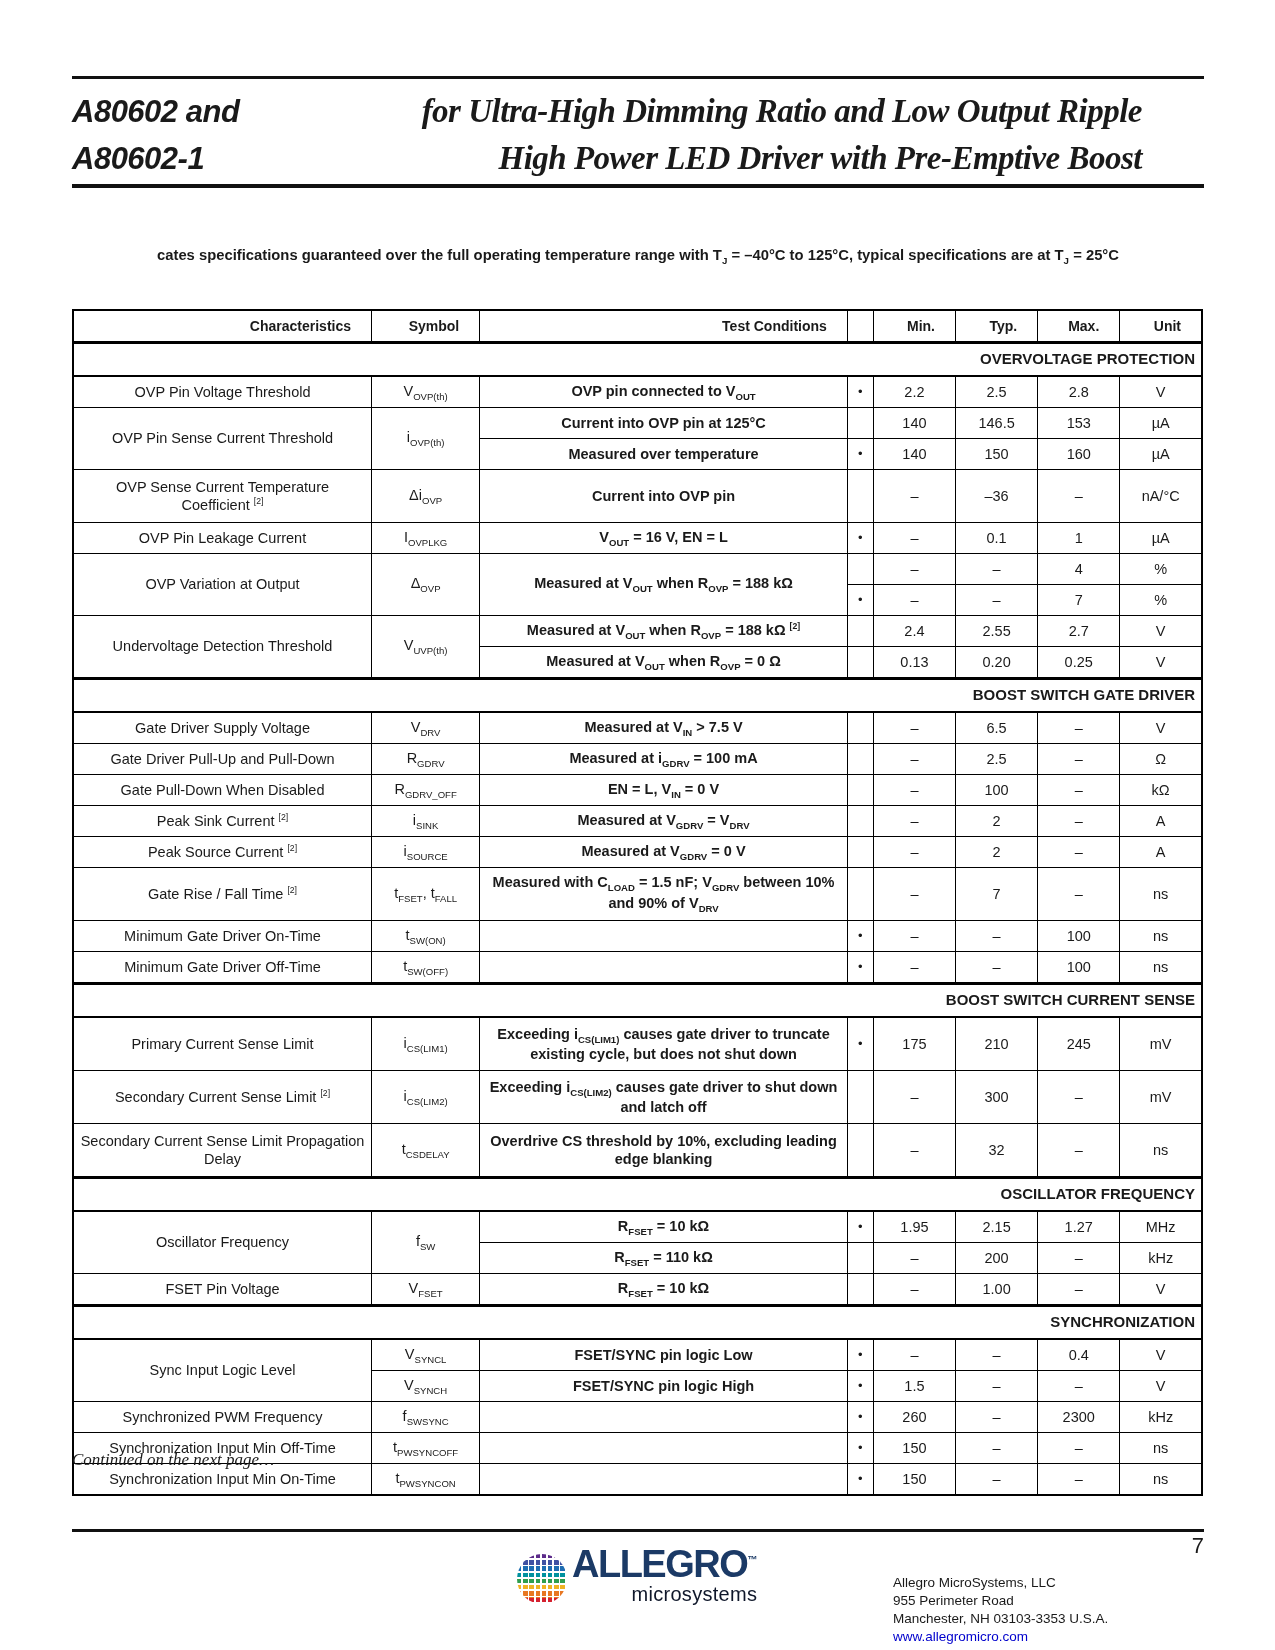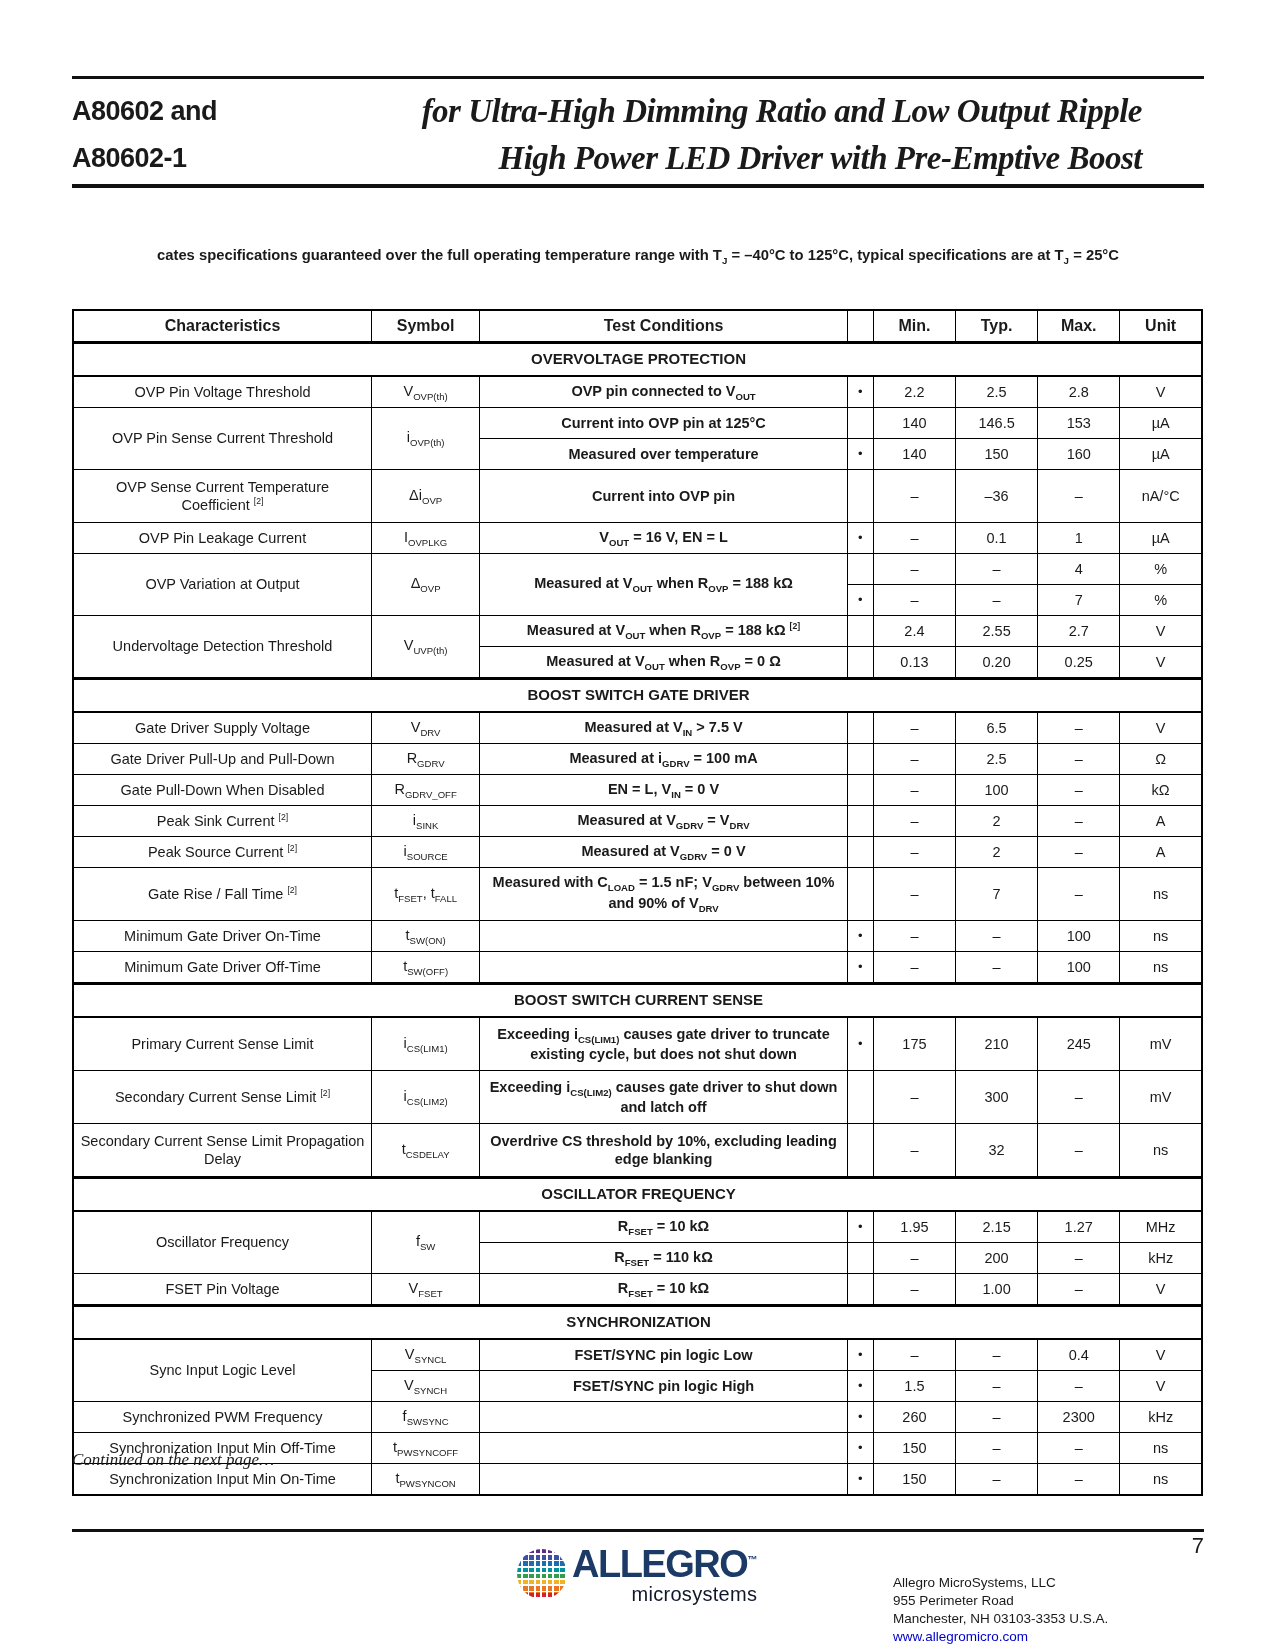--- a/index.html
+++ b/index.html
@@ -13,7 +13,7 @@
   .rule-foot{top:1529px;height:3px;}
 
   .masthead{position:absolute;left:72px;top:88px;width:1132px;display:flex;}
-  .part-numbers{width:240px;font-weight:bold;font-size:27px;line-height:47px;letter-spacing:-.5px;}
+  .part-numbers{width:240px;font-weight:bold;font-size:31px;line-height:47px;letter-spacing:-.5px;font-style:italic;}
   .doc-title{flex:1;text-align:right;padding-right:62px;
     font-family:"Liberation Serif",serif;font-style:italic;font-weight:bold;
     font-size:33px;line-height:47px;letter-spacing:-.5px;white-space:nowrap;}

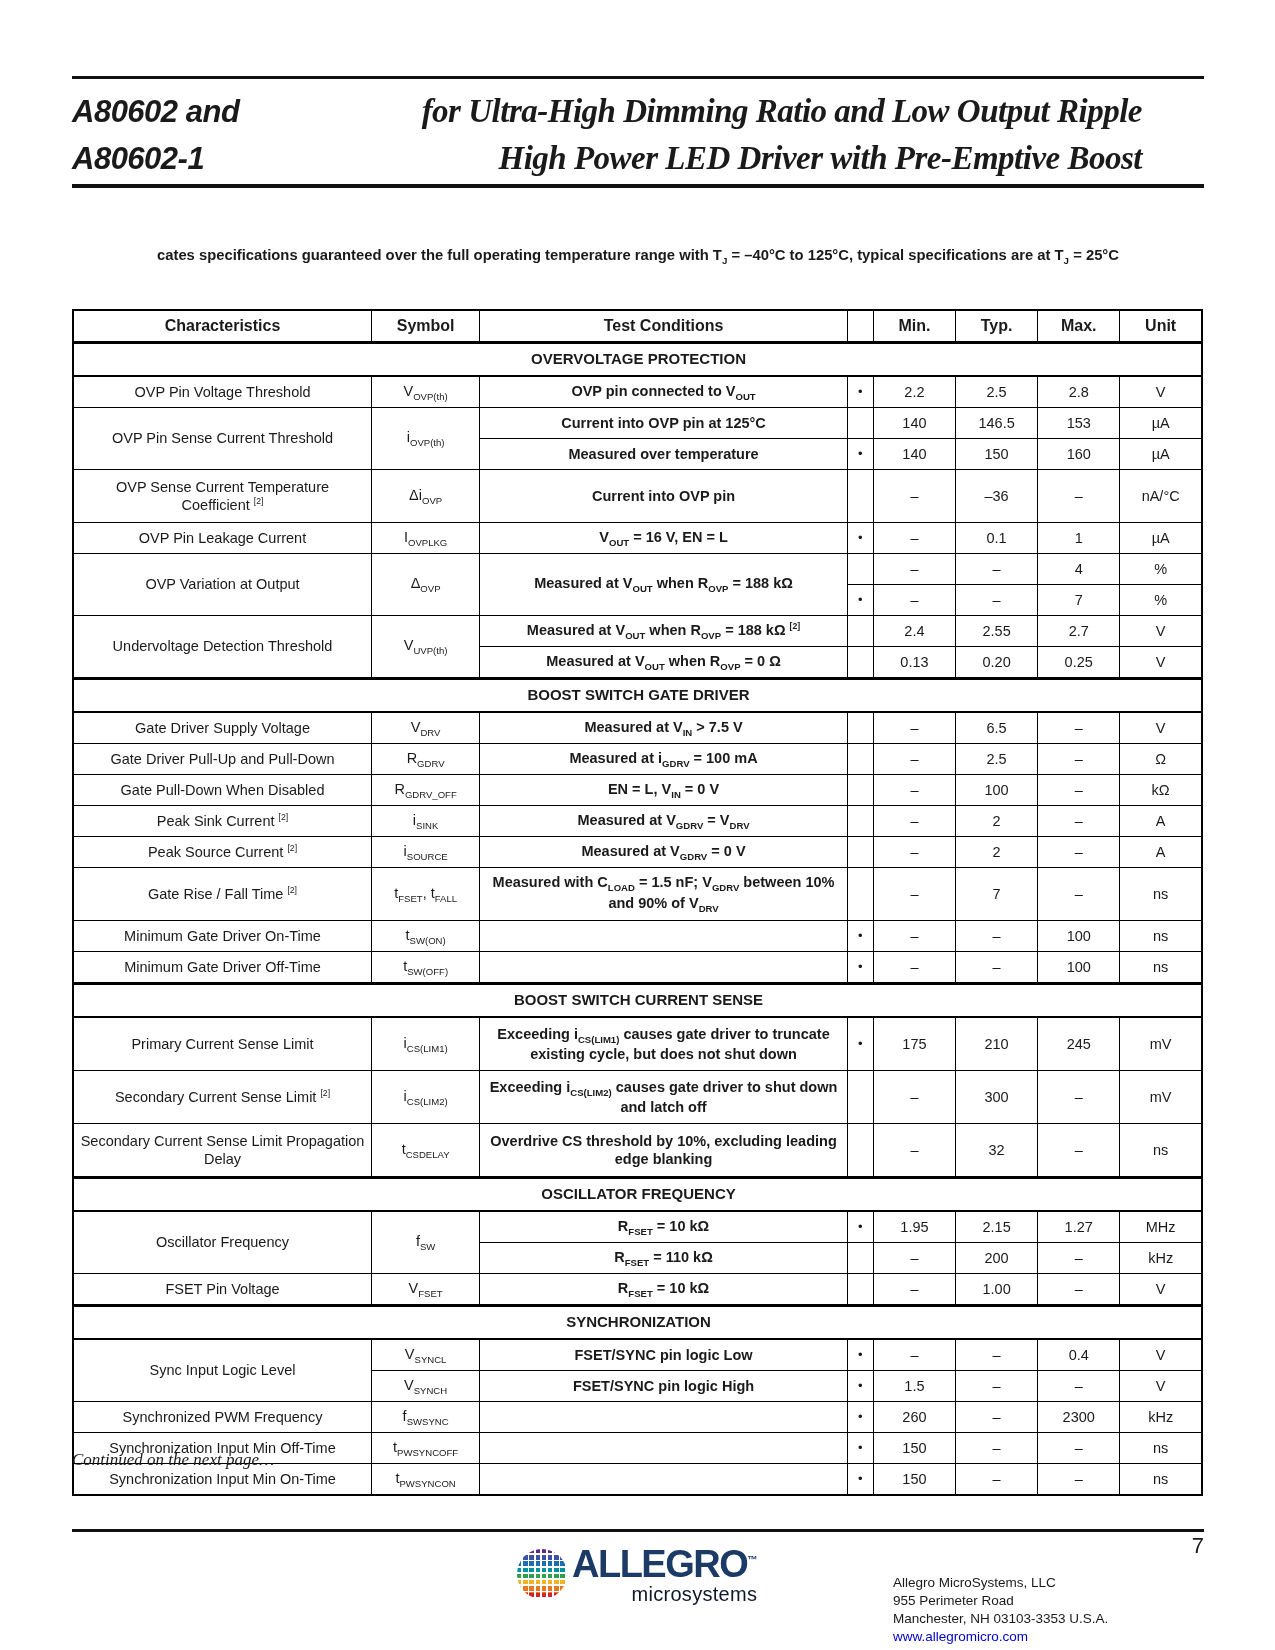--- a/index.html
+++ b/index.html
@@ -28,7 +28,7 @@
   table.spec{position:absolute;left:72px;top:309px;width:1131px;border-collapse:collapse;
     table-layout:fixed;border:2.5px solid #000;font-size:14.5px;}
   table.spec th{border:1px solid #000;border-bottom:2.5px solid #000;height:30px;
-    font-size:16px;font-weight:bold;text-align:center;padding:0 20px;}
+    font-size:14px;font-weight:bold;text-align:right;padding:0 20px;}
   table.spec td{border:1px solid #000;height:26px;vertical-align:middle;padding:2px 6px;line-height:1.25;}
   table.spec td.char{text-align:center;}
   table.spec td.cond{text-align:center;font-weight:bold;}

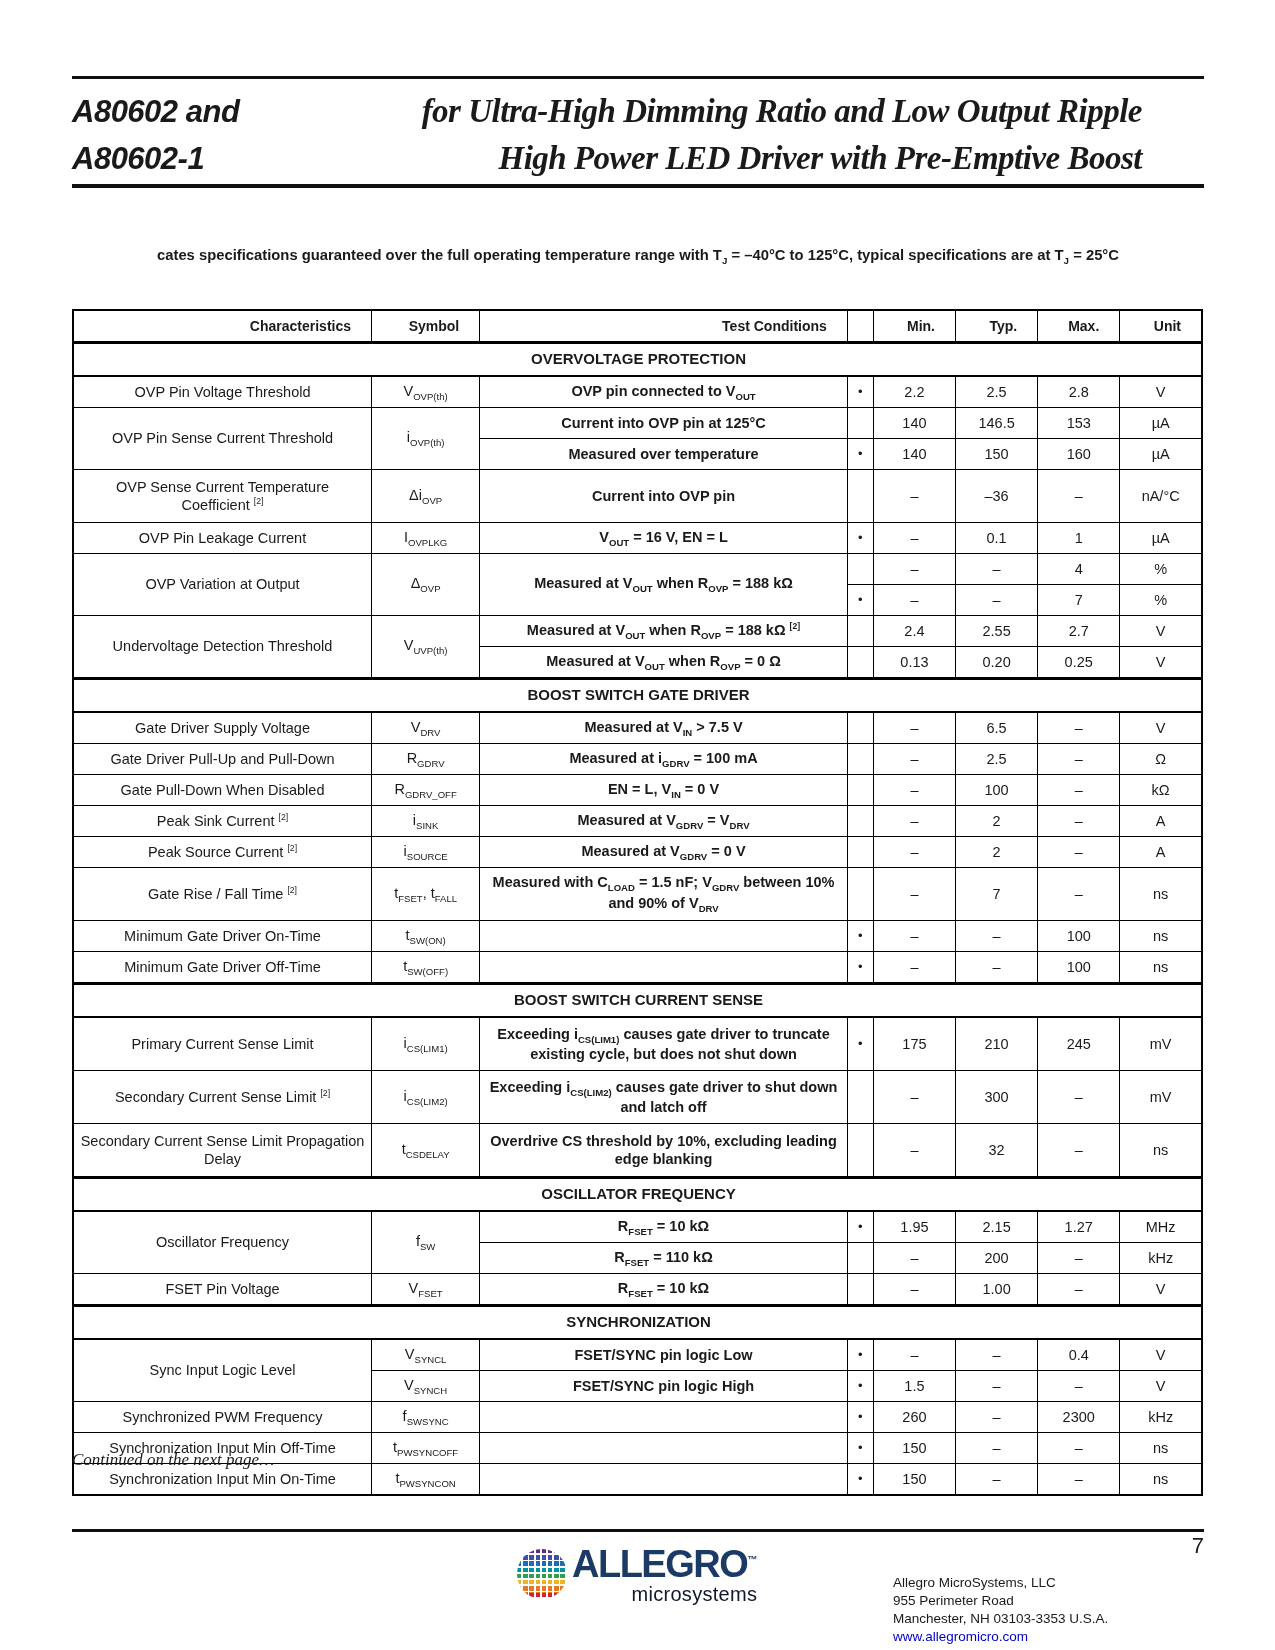--- a/index.html
+++ b/index.html
@@ -35,7 +35,7 @@
   table.spec td.sym,table.spec td.dot,table.spec td.num,table.spec td.unit{text-align:center;padding:2px 2px;}
   table.spec td.dot{font-size:13px;}
   table.spec tr.tall td{height:48px;}
-  table.spec td.sect{font-weight:bold;font-size:15px;text-align:center;height:27px;
+  table.spec td.sect{font-weight:bold;font-size:15px;text-align:right;height:27px;
     border-top:3px solid #000;border-bottom:2px solid #000;padding-left:8px;}
   table.spec sub{font-size:66%;}
   table.spec sup{font-size:60%;}

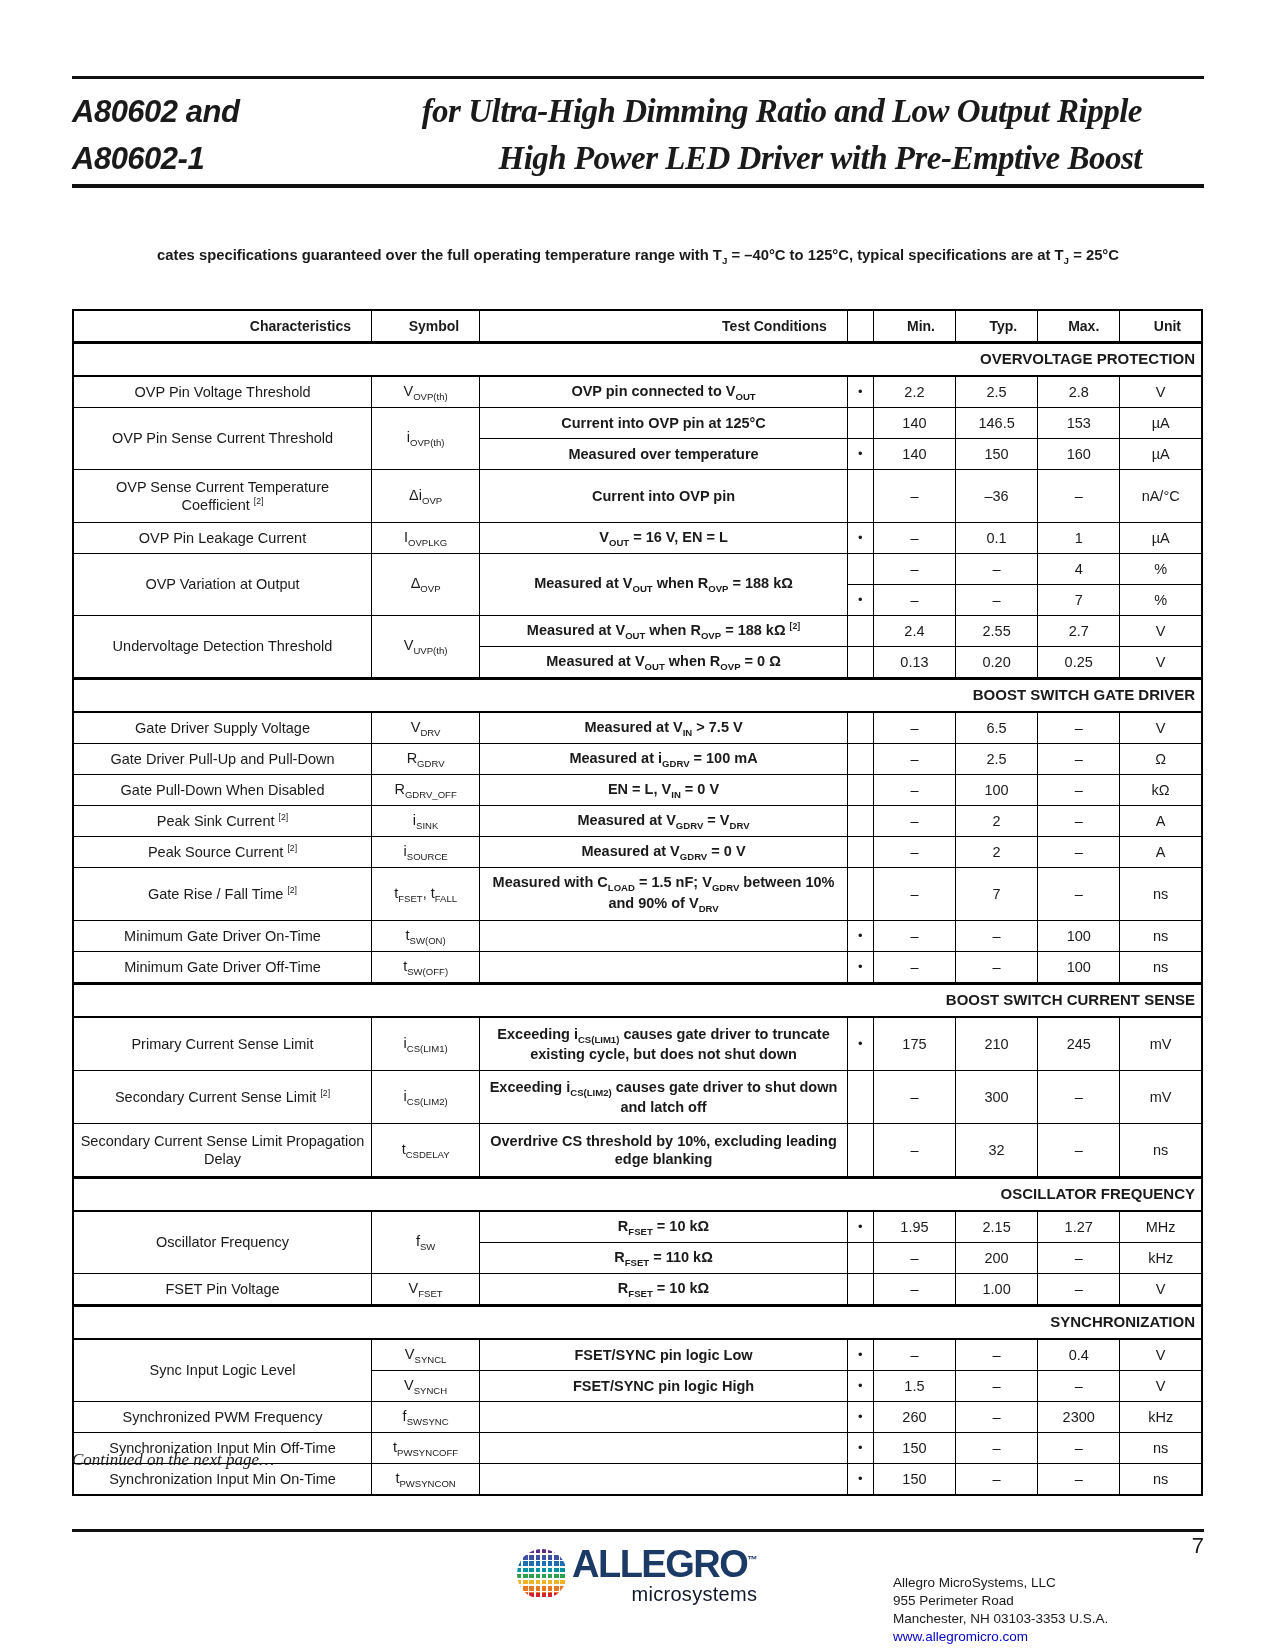--- a/index.html
+++ b/index.html
@@ -43,7 +43,7 @@
   .continued{position:absolute;left:72px;top:1450px;
     font-family:"Liberation Serif",serif;font-style:italic;font-size:17px;}
 
-  .logo{position:absolute;left:517px;top:1541px;display:flex;align-items:center;}
+  .logo{position:absolute;left:517px;top:1541px;display:flex;align-items:flex-end;}
   .wafer{width:50px;height:50px;border-radius:50%;margin-top:4px;
     background-image:
       repeating-linear-gradient(to right,rgba(255,255,255,0) 0 4.4px,#fff 4.4px 6.2px),

